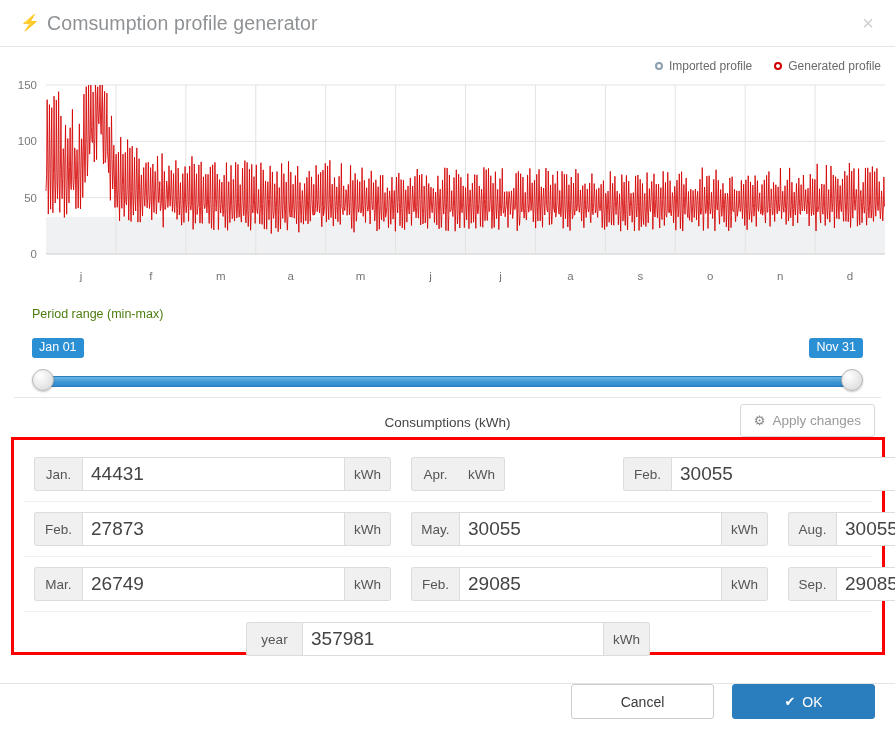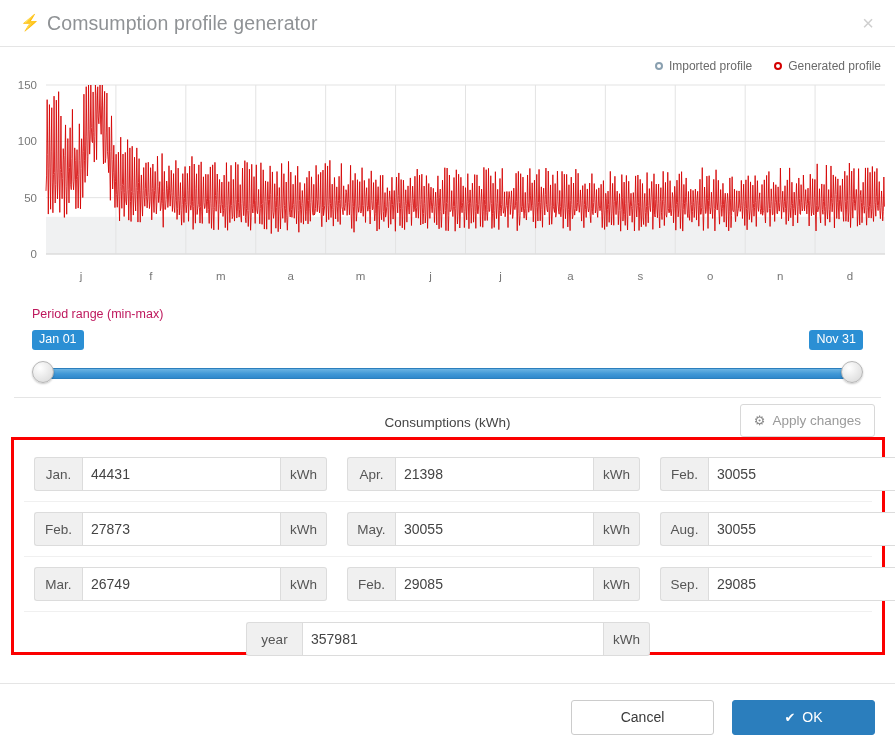--- a/index.html
+++ b/index.html
@@ -56,7 +56,7 @@
 
   
   .slider-area { padding: 0 32px 0 32px; position: relative; height: 90px; }
-  .slider-label { font-size: 12.5px; color: #be185d; margin-bottom: 9px; }
+  .slider-label { font-size: 12.5px; color: #4d7c0f; margin-bottom: 17px; }
   .badges { position: relative; height: 21px; }
   .badge {
     position: absolute; top: 0;

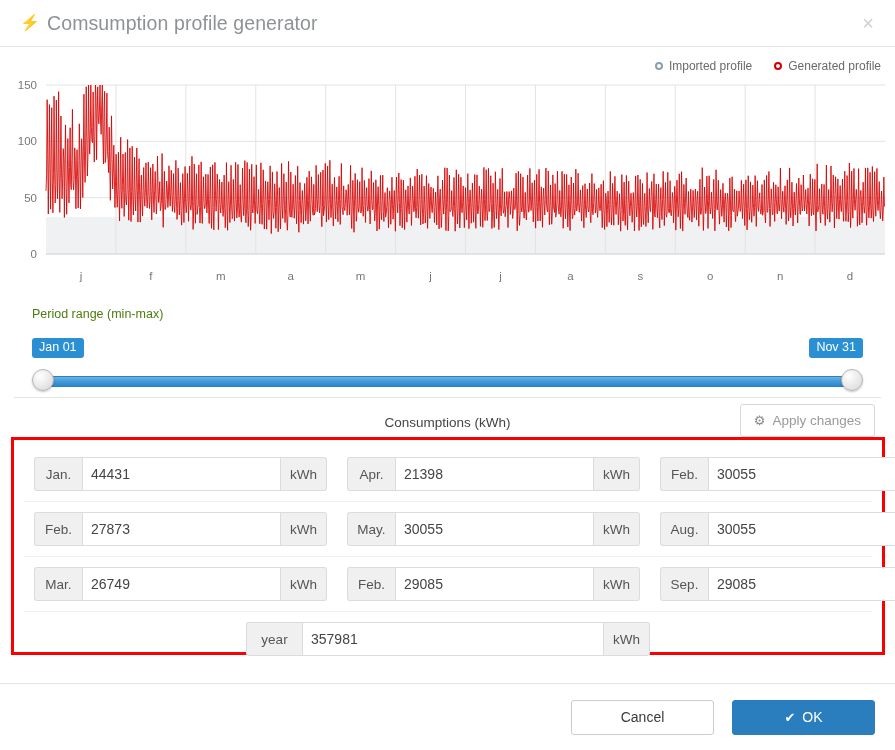--- a/index.html
+++ b/index.html
@@ -133,7 +133,7 @@
   .fld {
     flex: 1 1 auto; min-width: 0;
     border: 1px solid #dcdcdc;
-    font-size: 14px; color: #444;
+    font-size: 19px; color: #444;
     padding: 0 8px;
     font-family: "Liberation Sans", sans-serif;
     background: #fff;

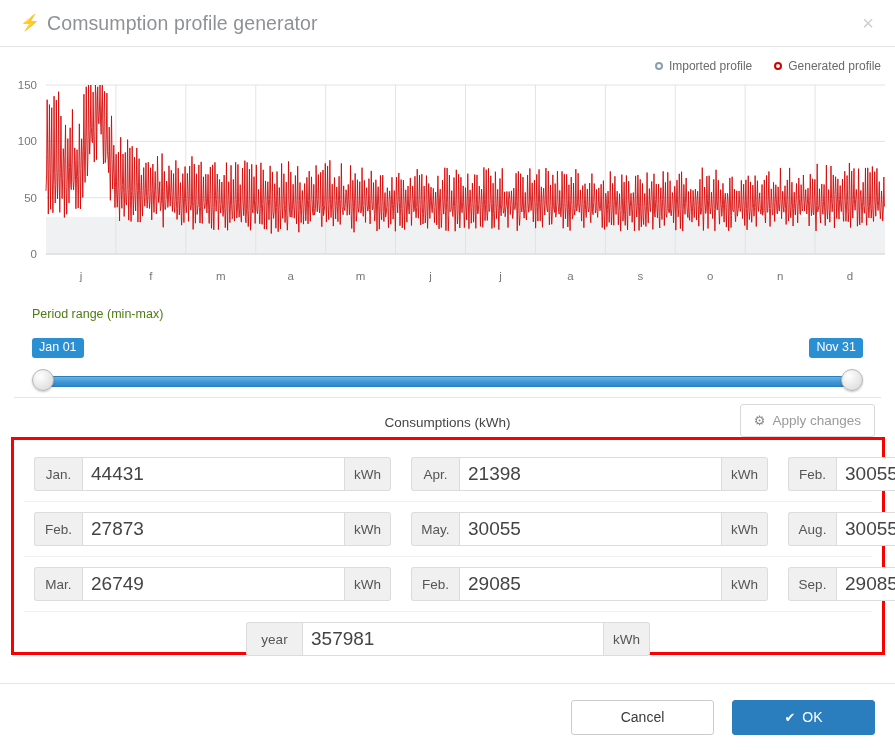--- a/index.html
+++ b/index.html
@@ -263,7 +263,6 @@
         <div class="cell">
           <div class="input-group">
             <span class="addon left">Apr.</span>
-            <input class="fld" type="text" value="21398" style="">
             <span class="addon right">kWh</span>
           </div>
         </div>

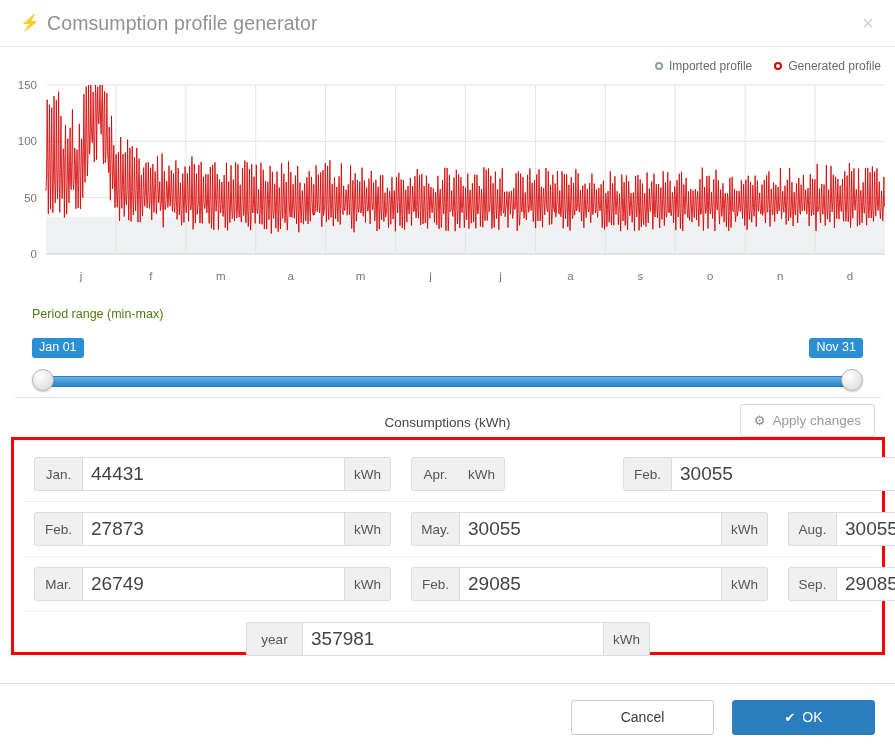--- a/index.html
+++ b/index.html
@@ -148,7 +148,7 @@
   .footer {
     position: absolute; left: 0; bottom: 0; width: 895px; height: 67px;
     border-top: 1px solid #e5e5e5;
-    display: flex; align-items: center; justify-content: flex-end;
+    display: flex; align-items: flex-start; justify-content: flex-end;
     gap: 18px; padding-right: 20px;
   }
   .btn {

